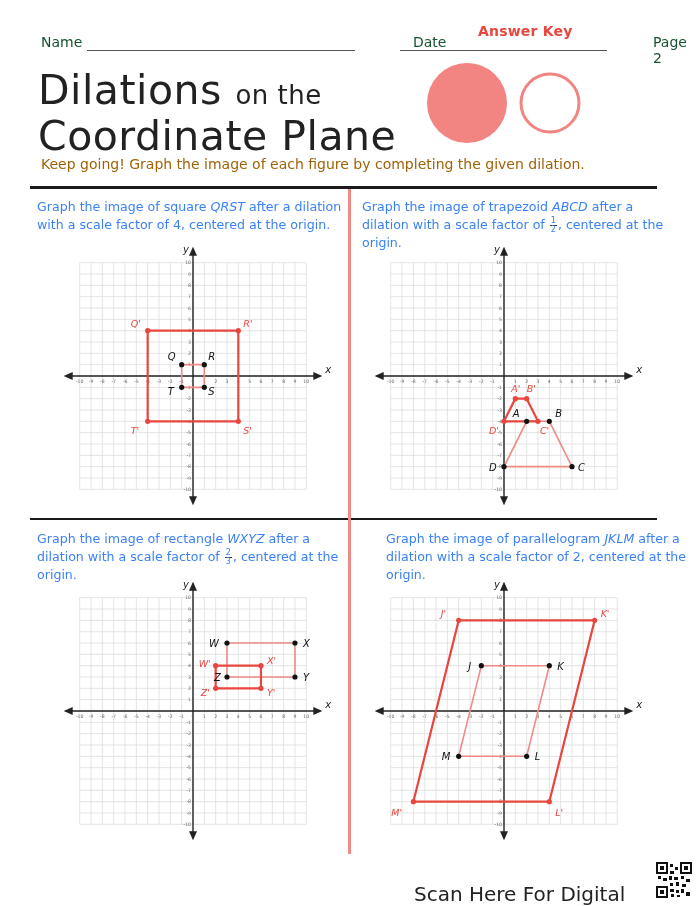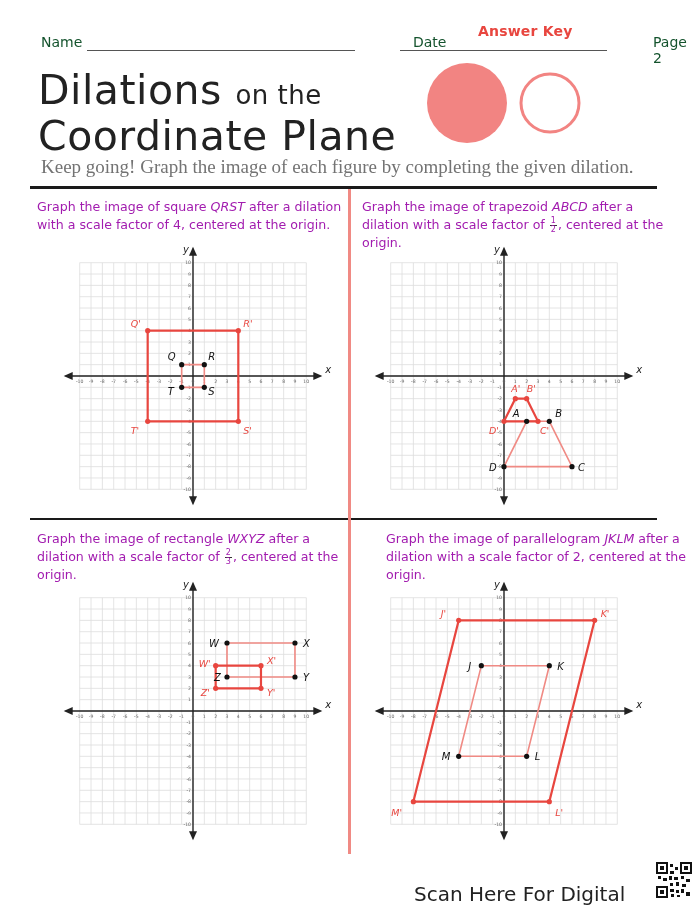--- a/index.html
+++ b/index.html
@@ -10,7 +10,7 @@
   .answer-key { font-size:14px; color:#e8463f; font-weight:bold; letter-spacing:0.2px; }
   .title-big { font-size:41px; color:#222; line-height:46px; letter-spacing:0.5px; }
   .title-small { font-size:26px;margin-top:48px; }
-  .subtitle { font-size:19px; color:#737373;font-family:Liberation Serif, serif; }
+  .subtitle { font-size:14px; color:#a16207; }
   .rule-black { background:#1a1a1a; height:3px; }
   .rule-pink { background:#f08a84; width:3px; }
   .prompt { font-size:12.6px; color:#a21caf; line-height:18px; }

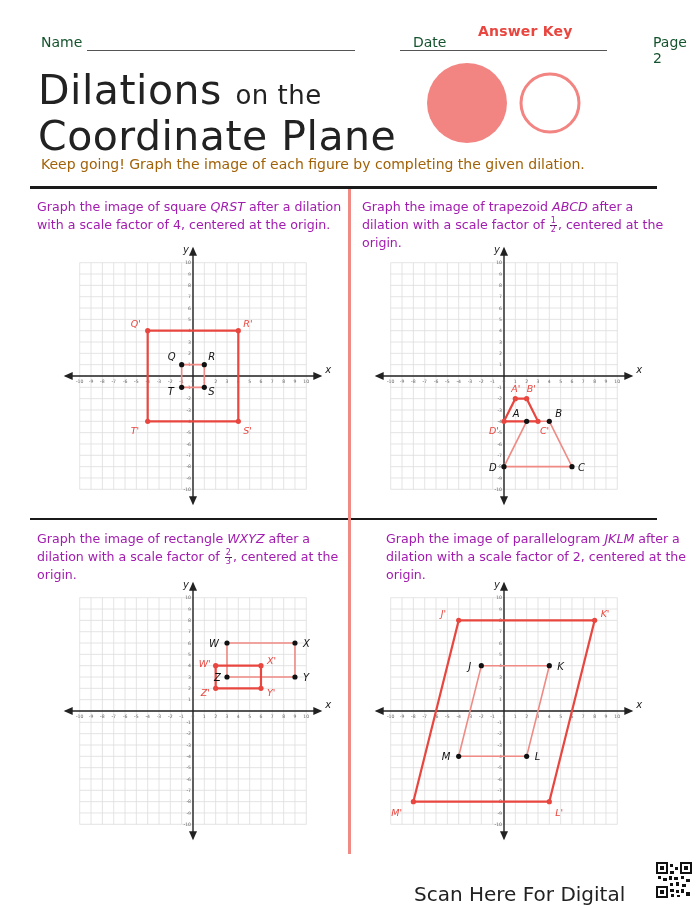--- a/index.html
+++ b/index.html
@@ -13,7 +13,7 @@
   .subtitle { font-size:14px; color:#a16207; }
   .rule-black { background:#1a1a1a; height:3px; }
   .rule-pink { background:#f08a84; width:3px; }
-  .prompt { font-size:12.6px; color:#a21caf; line-height:18px; }
+  .prompt { font-size:12.6px; color:#3b82f6; line-height:18px; }
   .prompt i { font-style:italic; }
   .frac { display:inline-block; vertical-align:middle; text-align:center; font-size:8px; line-height:8px; margin:0 1px; }
   .frac span { display:block; }

